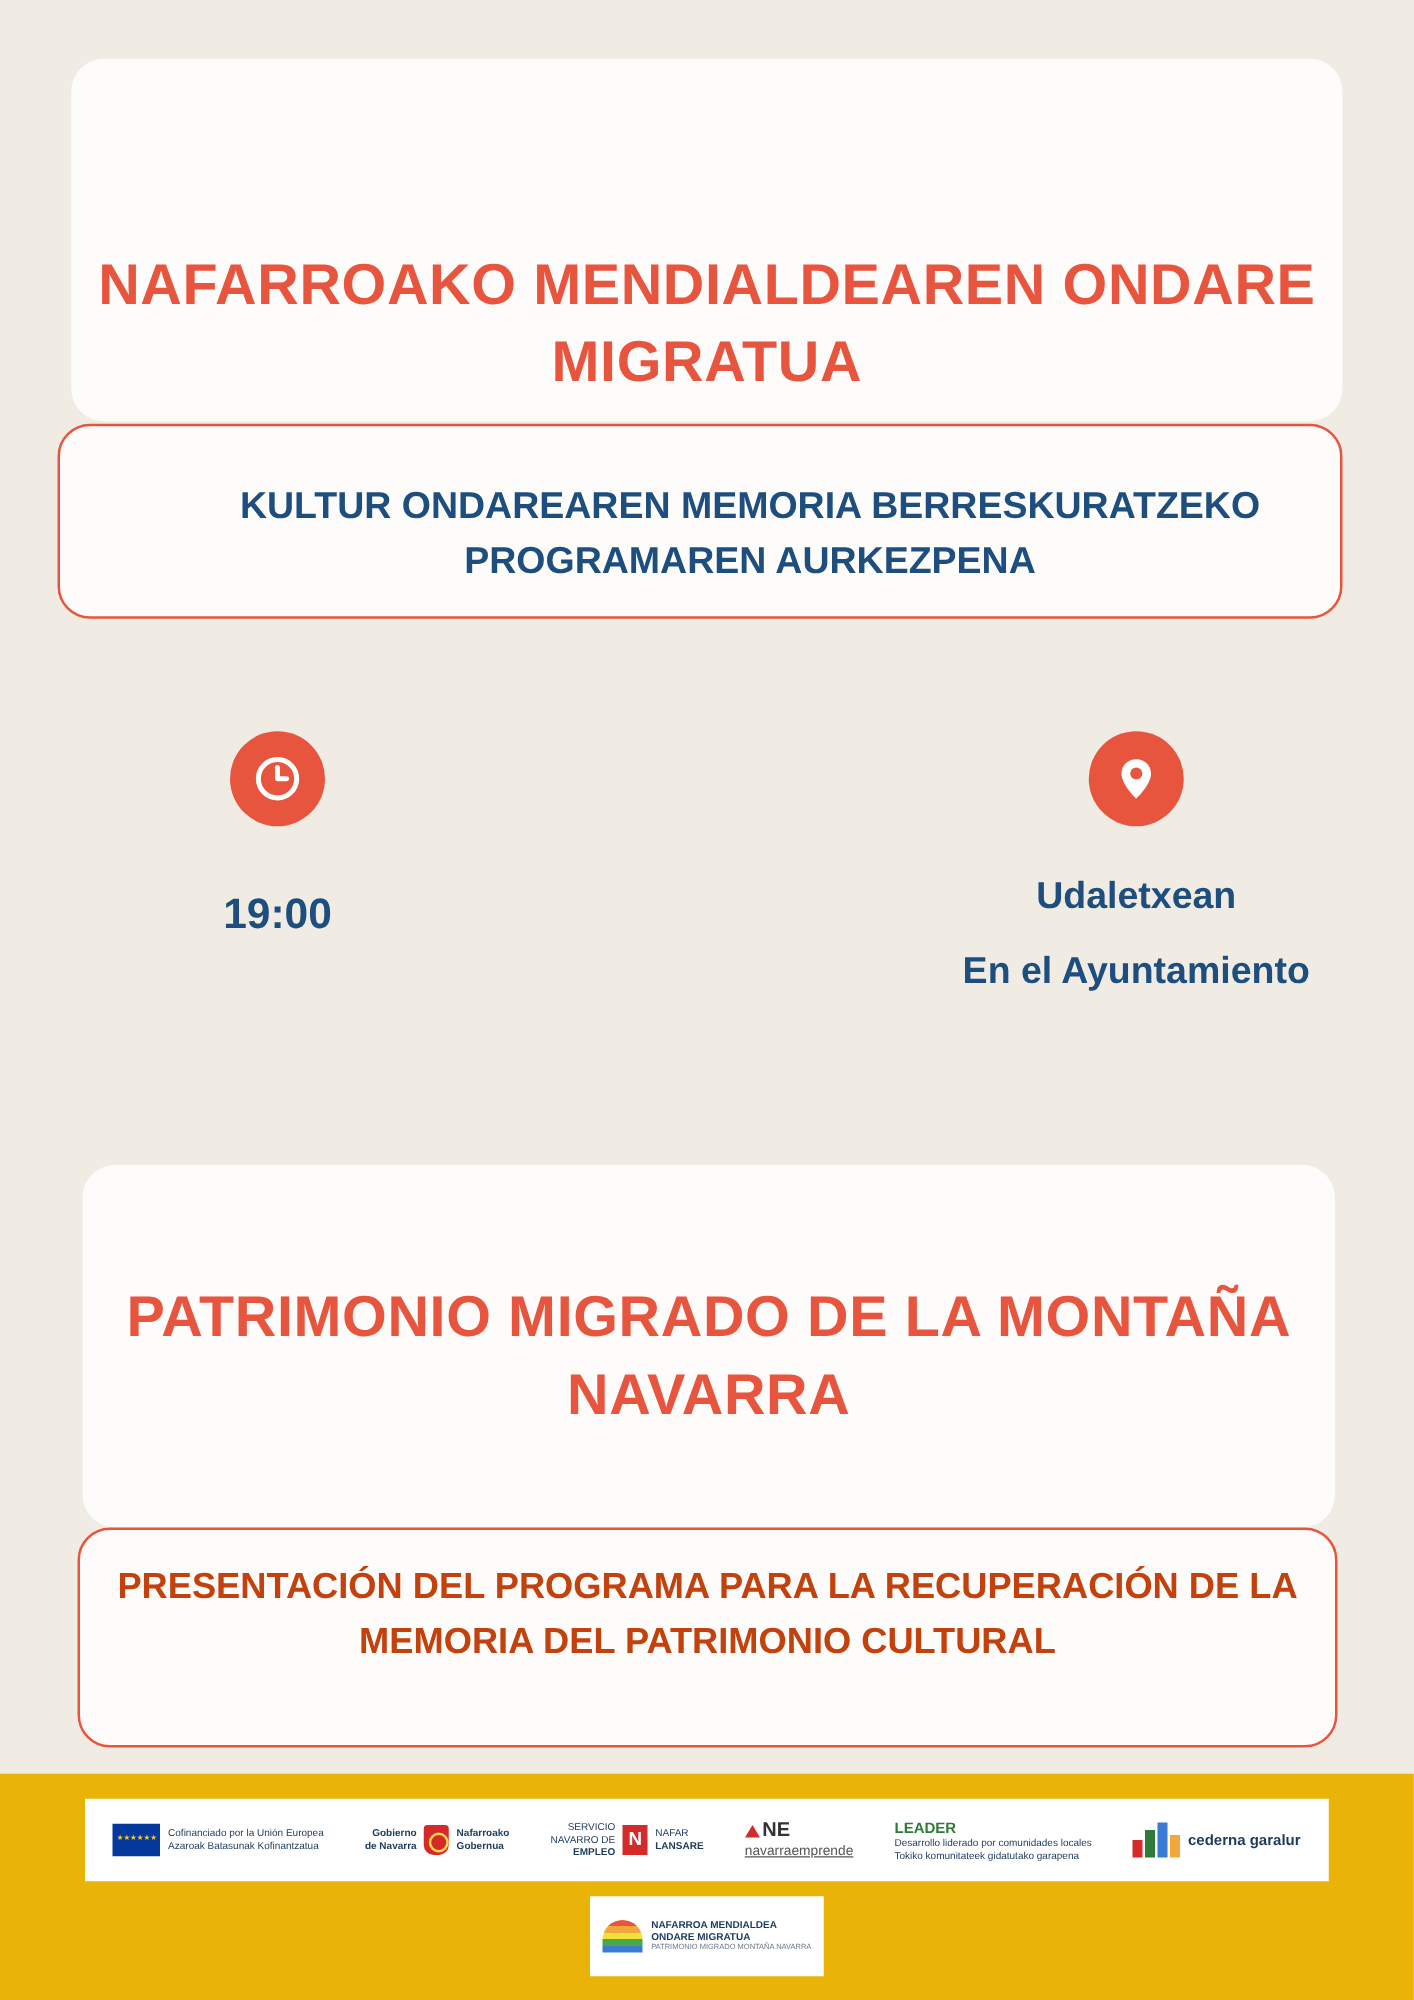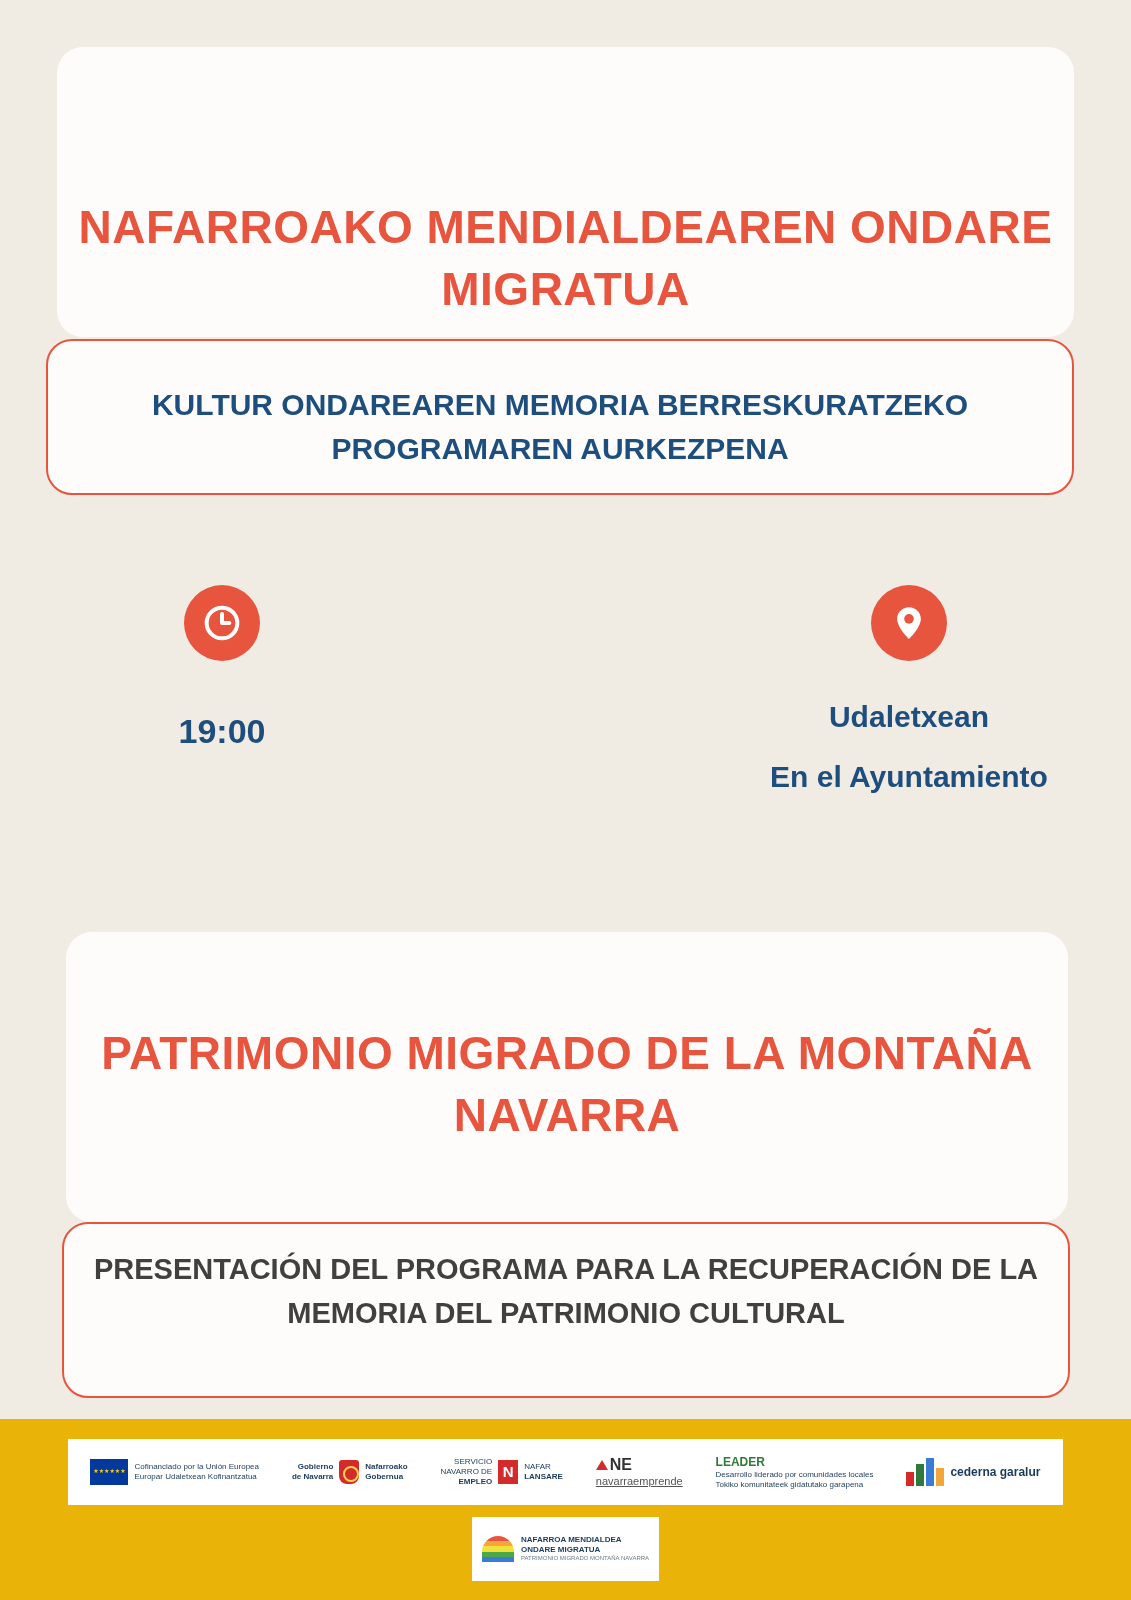--- a/index.html
+++ b/index.html
@@ -70,6 +70,7 @@
     font-size: 30px;
     font-weight: bold;
     line-height: 1.45;
+    padding-left: 40px;
   }
 
   

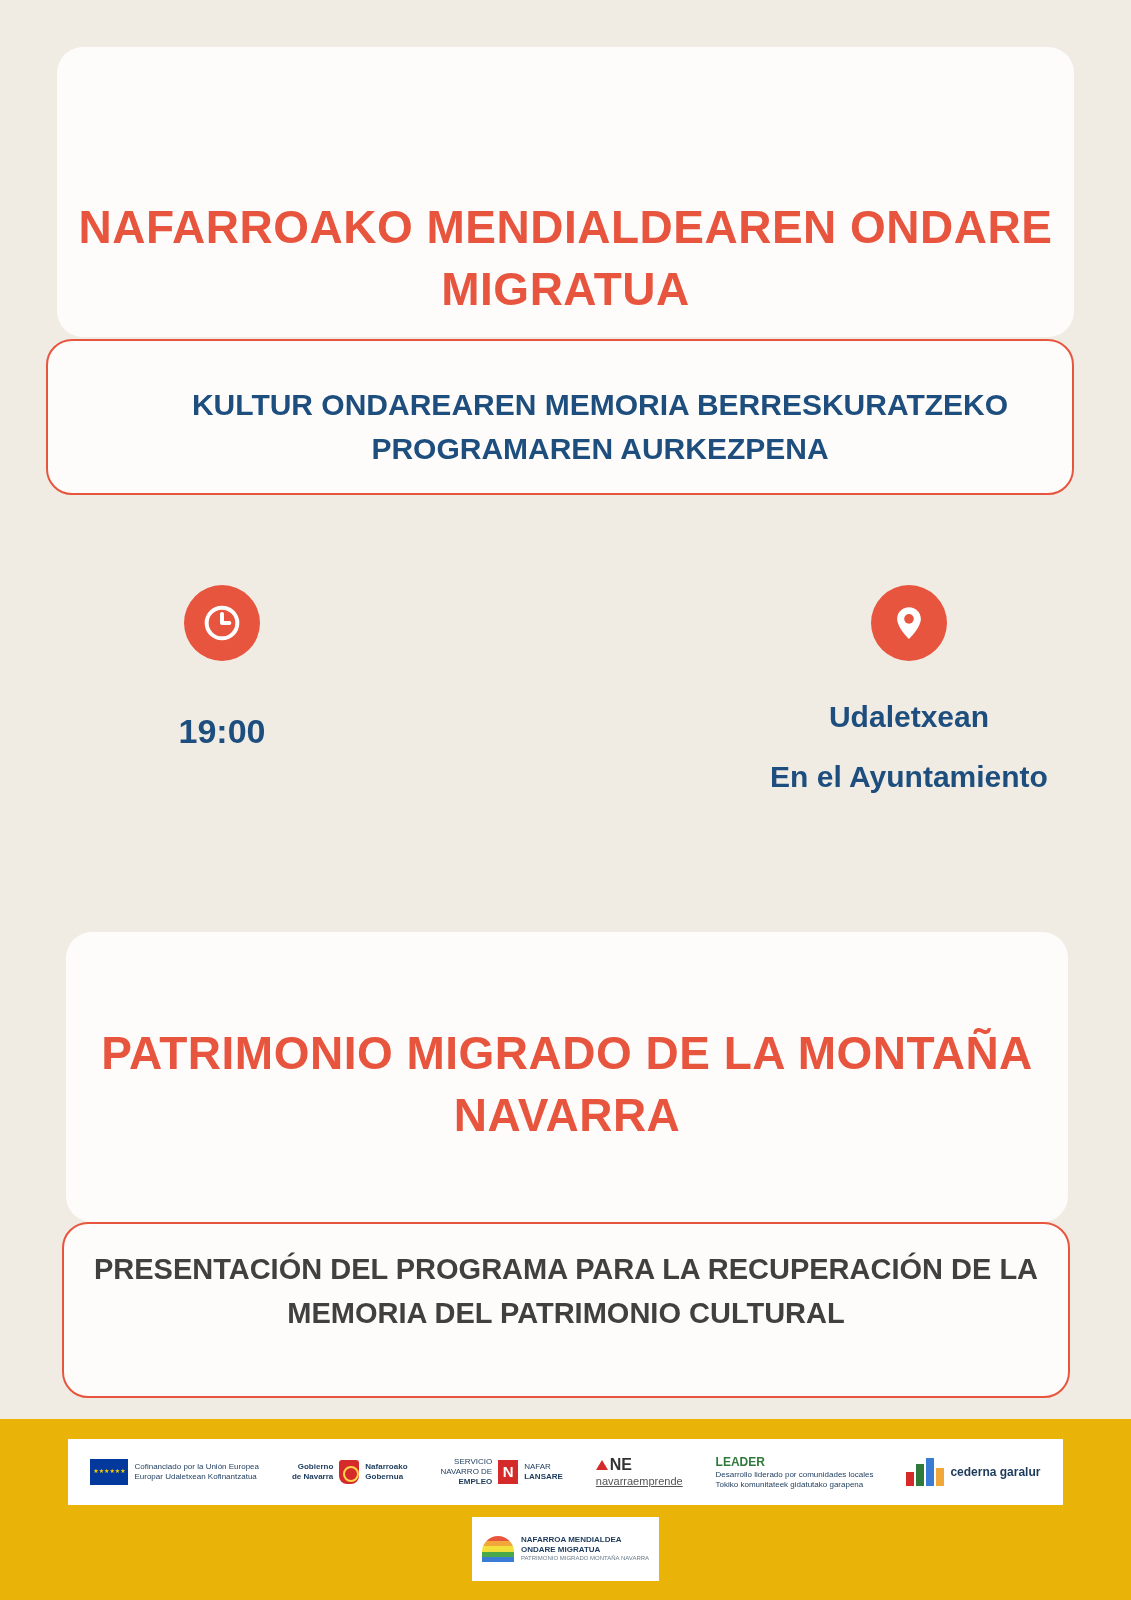--- a/index.html
+++ b/index.html
@@ -154,7 +154,7 @@
     top: 1248px;
     width: 1008px;
     text-align: center;
-    color: #404040;
+    color: #c2410c;
     font-size: 29px;
     font-weight: bold;
     line-height: 1.5;

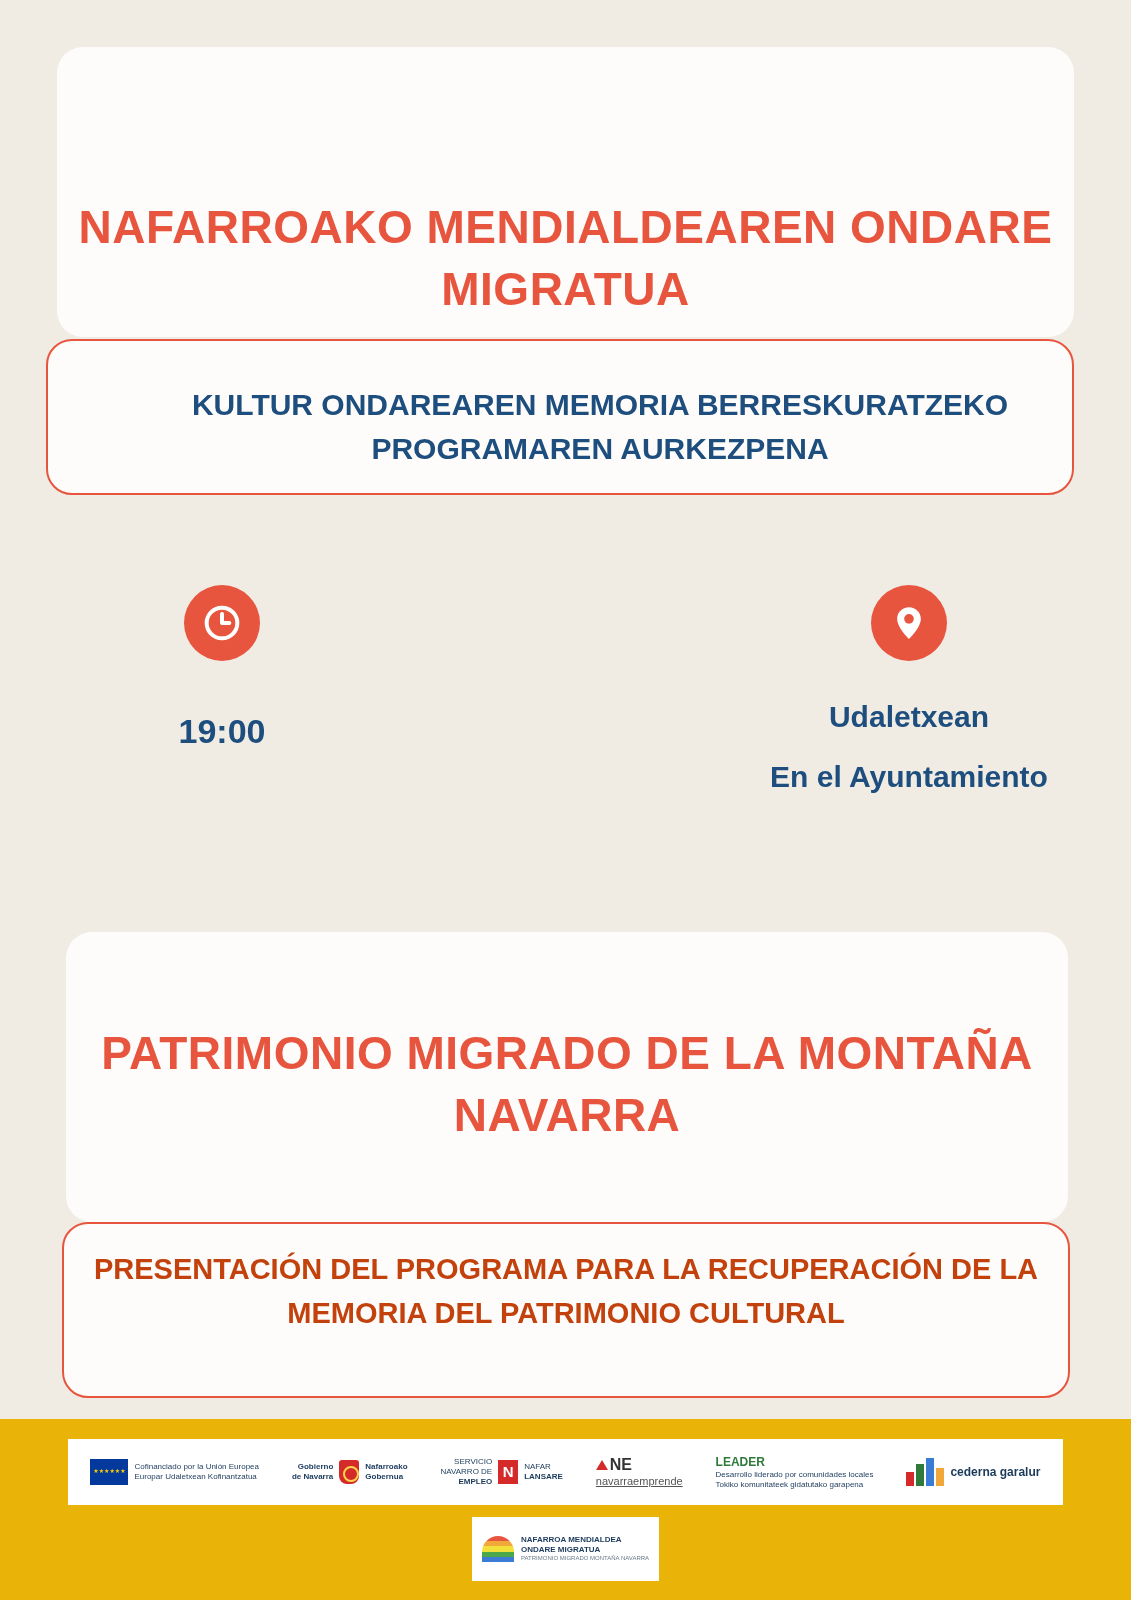--- a/index.html
+++ b/index.html
@@ -344,7 +344,7 @@
           </div>
         <div class="logo-text-2l">
           <span>Cofinanciado por la Unión Europea</span>
-          <span>Europar Udaletxean Kofinantzatua</span>
+          <span>Azaroak Batasunak Kofinantzatua</span>
         </div>
       </div>
 

